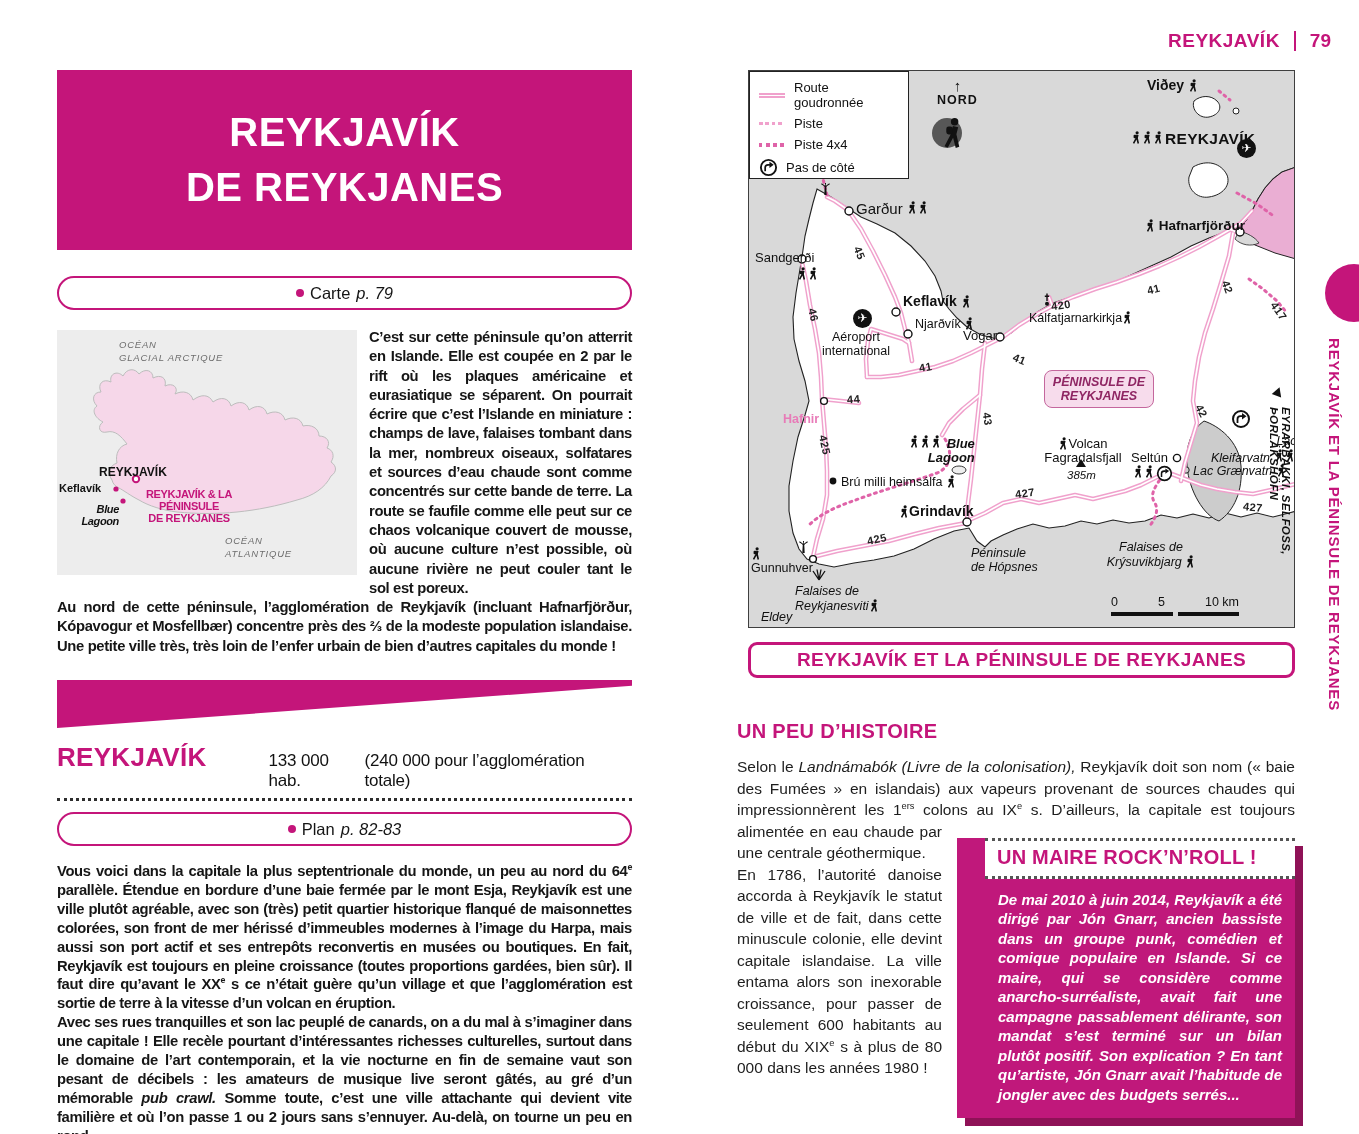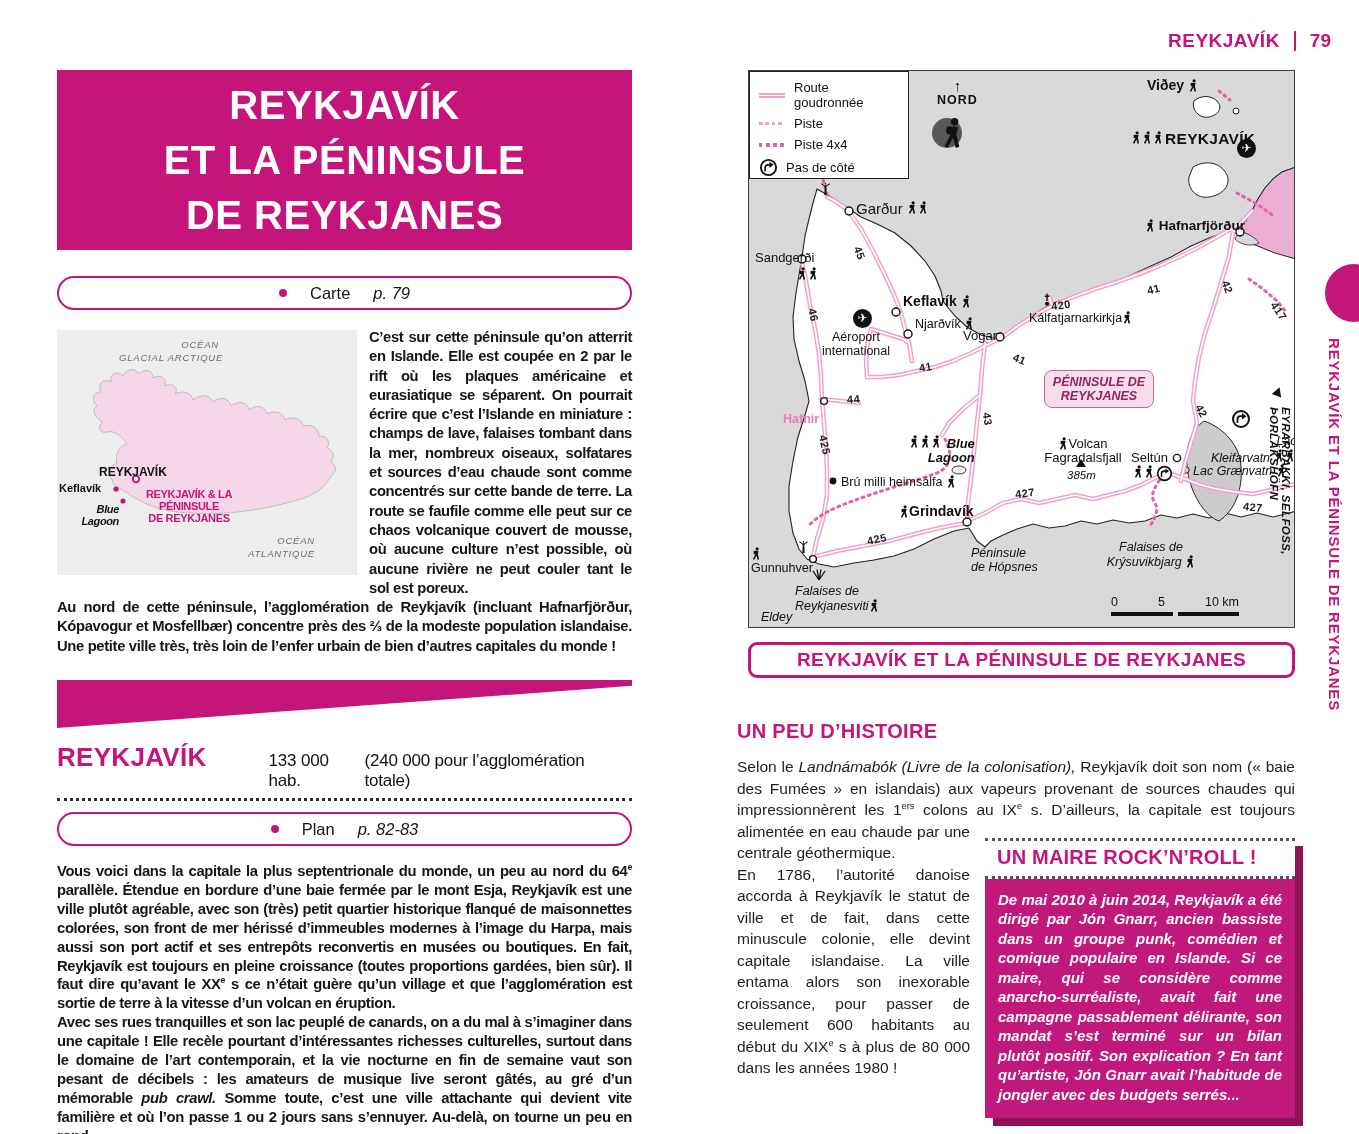--- a/index.html
+++ b/index.html
@@ -148,7 +148,6 @@
 
     <div class="title-block">
       <div>REYKJAVÍK</div>
-      <div>ET LA PÉNINSULE</div>
       <div>DE REYKJANES</div>
     </div>
 

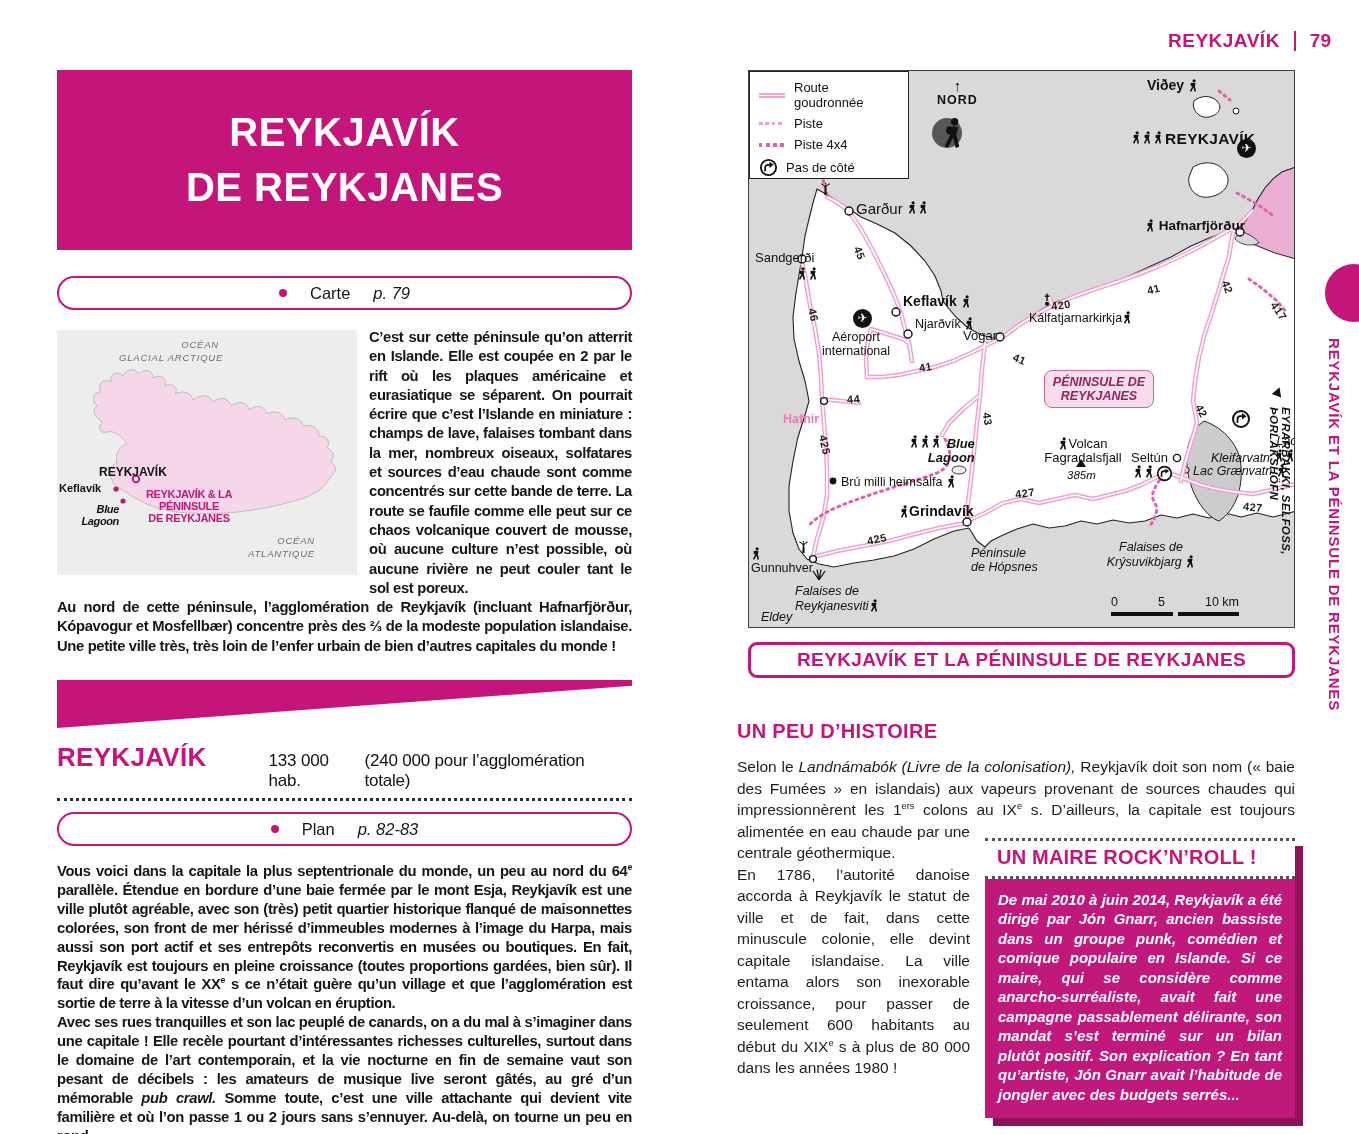--- a/index.html
+++ b/index.html
@@ -24,7 +24,7 @@
                align-items:center;}
   .title-block div{color:#fff;font-weight:bold;font-size:40px;line-height:55px;letter-spacing:.5px;}
   .pill{margin-top:26px;height:30px;border:2px solid #c4157a;border-radius:17px;display:flex;
-        align-items:center;justify-content:center;gap:23px;font-size:16.5px;background:#fff;}
+        align-items:center;justify-content:center;gap:6px;font-size:16.5px;background:#fff;}
   .pill .dot{width:8px;height:8px;border-radius:50%;background:#c4157a;display:inline-block;}
   .pill i{}
   .flow{margin-top:18px;text-align:justify;font-size:14.8px;line-height:19.3px;font-weight:bold;

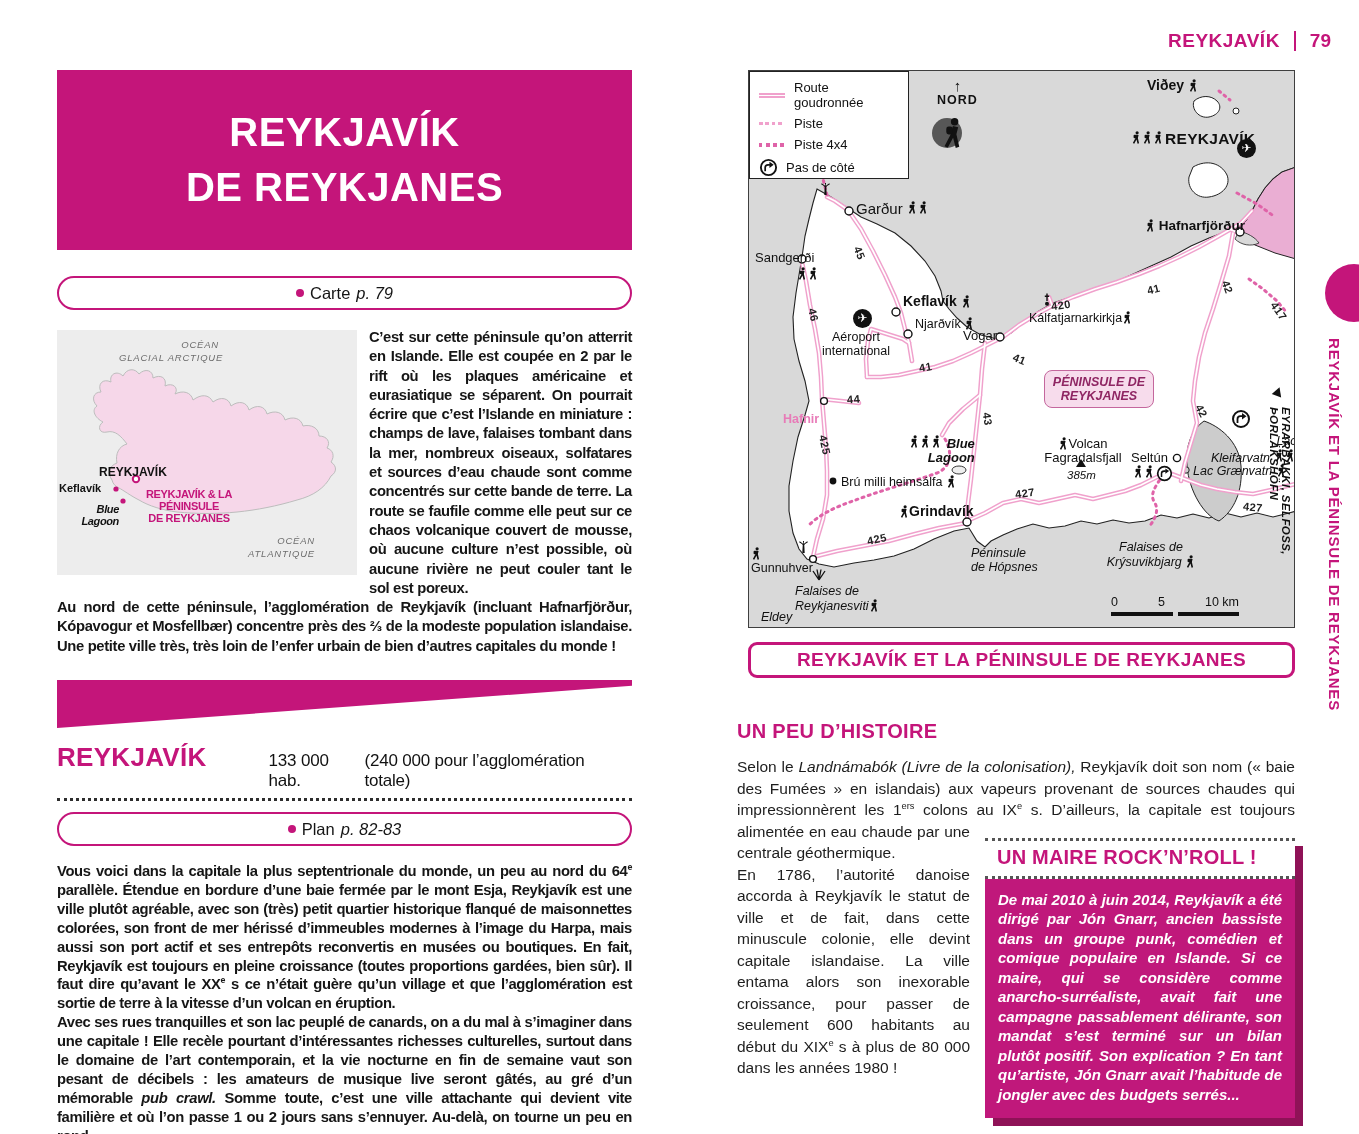--- a/index.html
+++ b/index.html
@@ -32,7 +32,7 @@
   .flow p{margin:0;}
   .minimap{float:left;width:300px;height:245px;background:#ededed;margin:2px 12px 4px 0;position:relative;}
   .mm-lbl{position:absolute;white-space:nowrap;}
-  .mm-ocean{font-style:italic;color:#6d6d6d;font-size:9.5px;text-align:right;letter-spacing:.8px;line-height:13px;font-weight:normal;}
+  .mm-ocean{font-style:italic;color:#6d6d6d;font-size:9.5px;text-align:left;letter-spacing:.8px;line-height:13px;font-weight:normal;}
   .mm-city{font-weight:bold;font-size:12px;color:#111;letter-spacing:0;}
   .mm-region{color:#c4157a;font-weight:bold;font-size:11px;text-align:center;line-height:12px;}
   .mm-blue{font-weight:bold;font-style:italic;font-size:11px;text-align:right;line-height:12px;color:#111;}

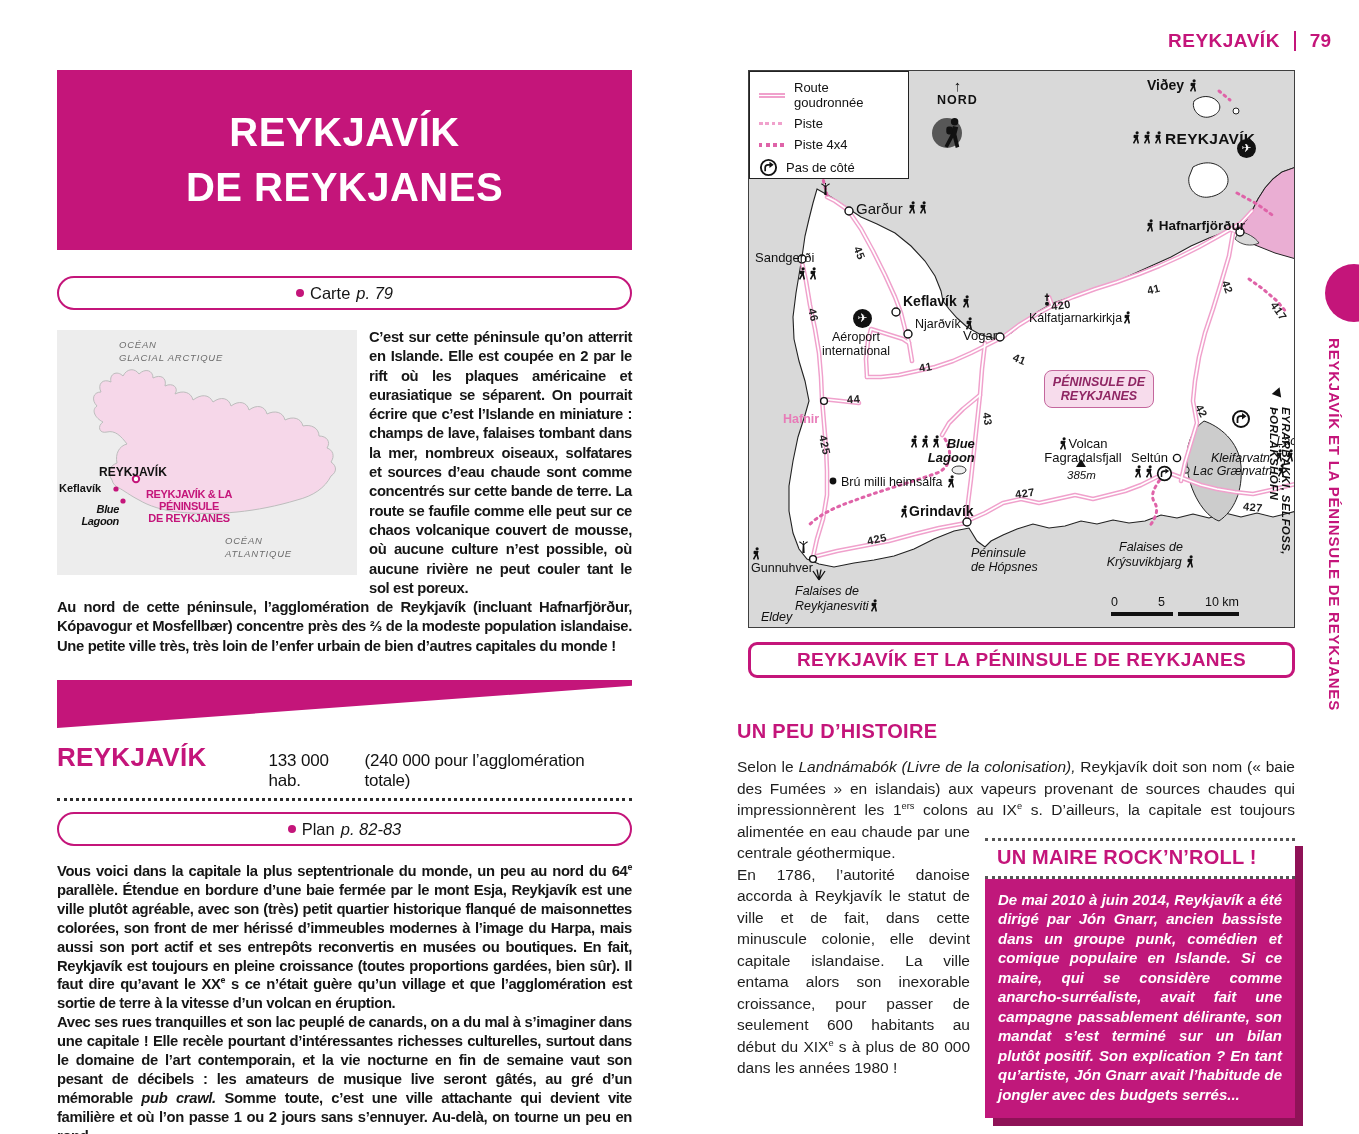--- a/index.html
+++ b/index.html
@@ -96,7 +96,7 @@
   .hist p{margin:0;}
   .rock-spacer{float:right;width:0;height:78px;}
   .rockbox{float:right;clear:right;width:310px;margin:4px 0 10px 15px;background:#c0187b;
-           box-shadow:8px 8px 0 #8f1257;}
+           box-shadow:8px 8px 0 #8f1257;padding-left:28px;}
   .rockbox .hd{background:#fff;border-top:3px dotted #555;border-bottom:3px dotted #555;
                padding:6px 12px 7px 12px;}
   .rockbox .hd div{color:#c4157a;font-weight:bold;font-size:20px;letter-spacing:.2px;}

